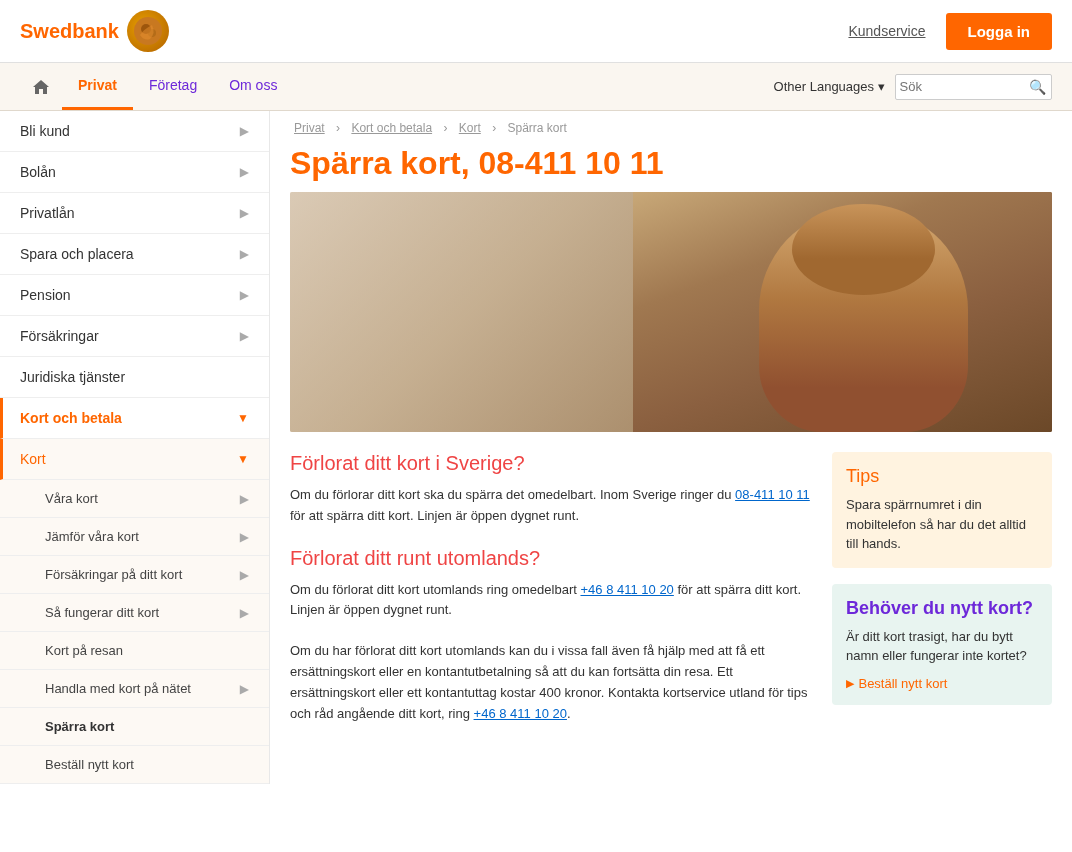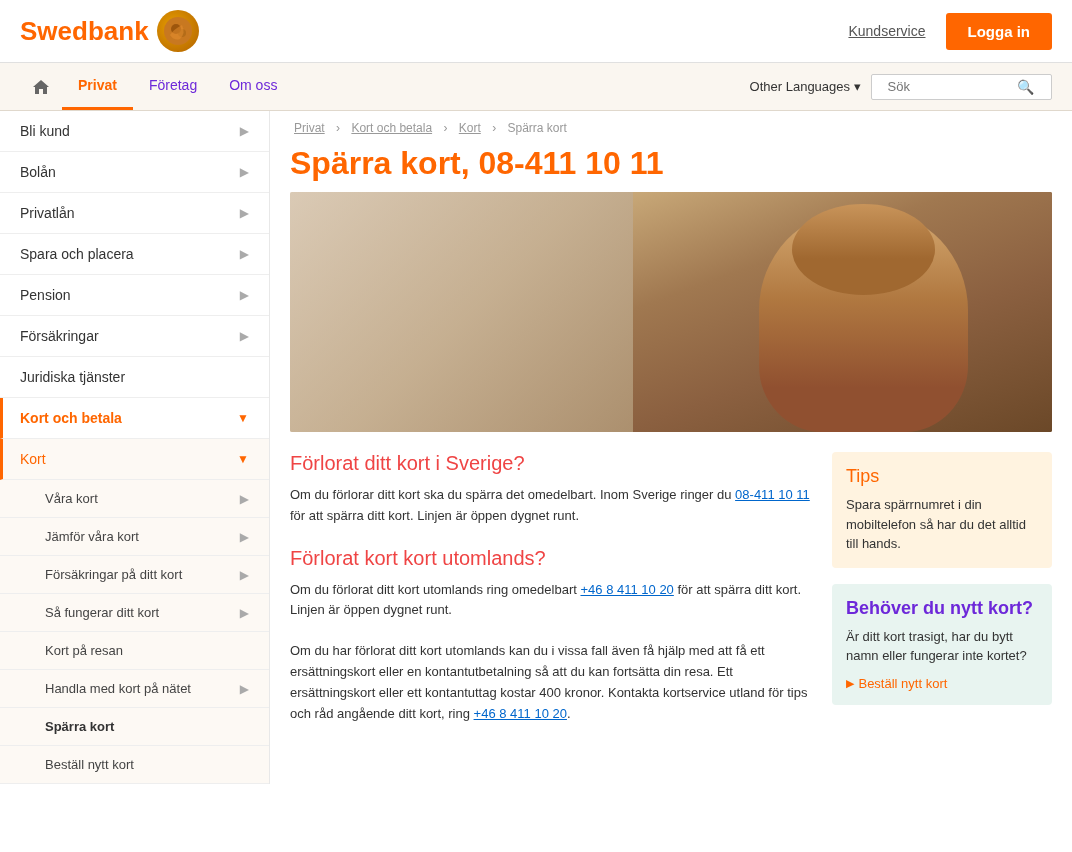--- a/index.html
+++ b/index.html
@@ -20,7 +20,7 @@
       gap: 8px;
     }
     .logo-text {
-      font-size: 26px;
+      font-size: 20px;
       font-weight: bold;
       color: #f60;
     }

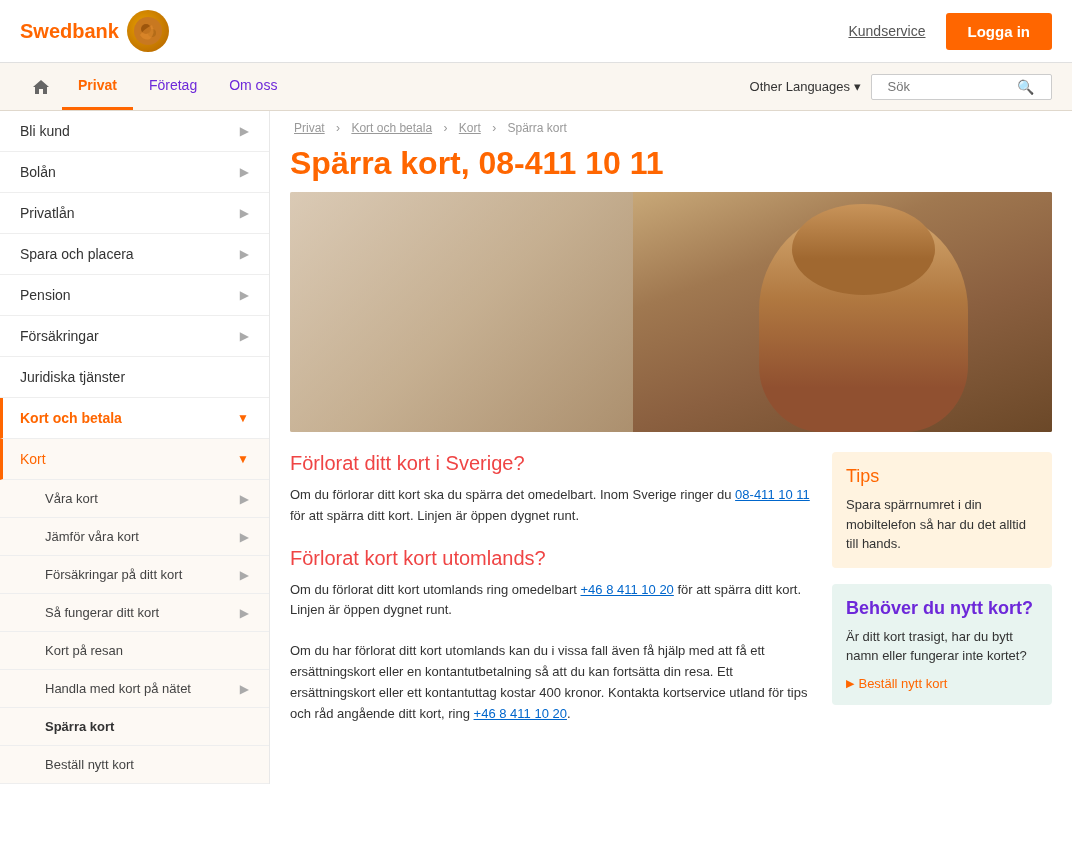--- a/index.html
+++ b/index.html
@@ -108,7 +108,7 @@
       align-items: center;
       border: 1px solid #ccc;
       background: #fff;
-      padding: 4px 16px;
+      padding: 4px 4px;
       border-radius: 2px;
     }
     .search-input {

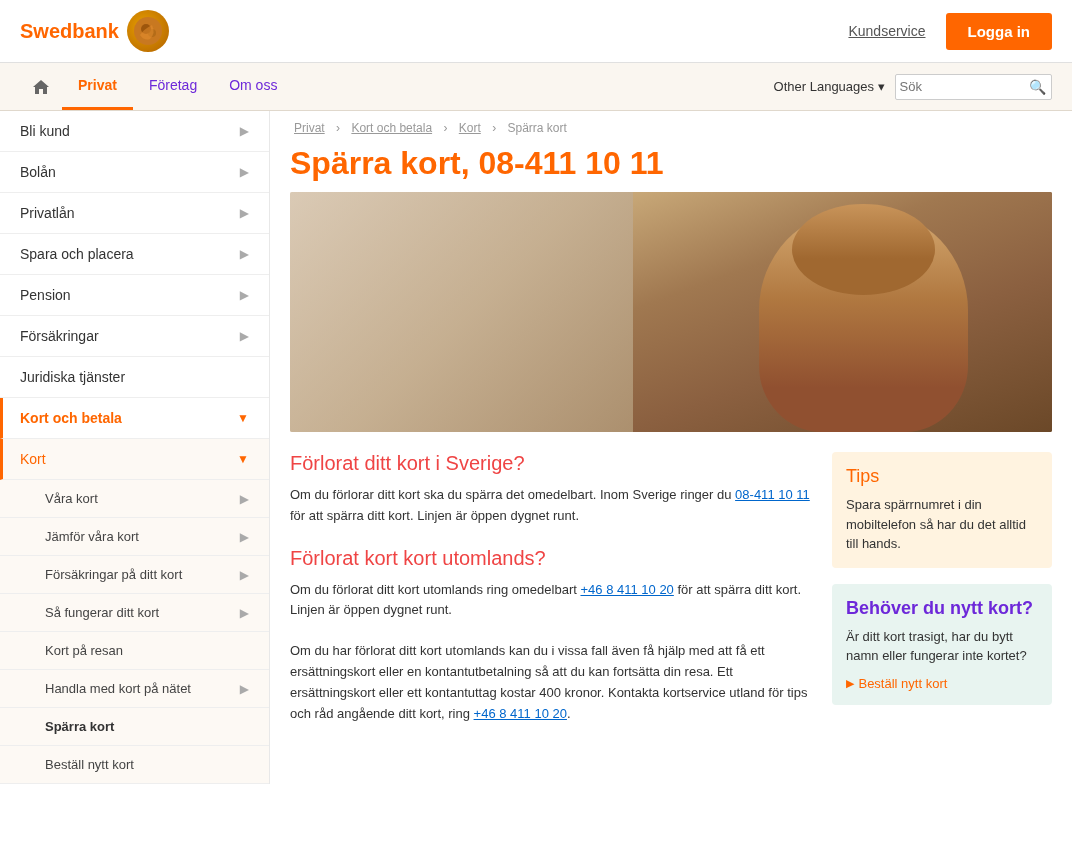--- a/index.html
+++ b/index.html
@@ -454,7 +454,7 @@
           <span>Om du förlorar ditt kort ska du spärra det omedelbart. Inom Sverige ringer du </span><a class="link">08-411 10 11</a><span> för att spärra ditt kort. Linjen är öppen dygnet runt.</span>
         </p>
 
-        <h2 class="section-title">Förlorat kort kort utomlands?</h2>
+        <h2 class="section-title">Förlorat ditt runt utomlands?</h2>
         <p class="section-text">
           <span>Om du förlorat ditt kort utomlands ring omedelbart </span><a class="link">+46 8 411 10 20</a><span> för att spärra ditt kort. Linjen är öppen dygnet runt.</span>
         </p>

